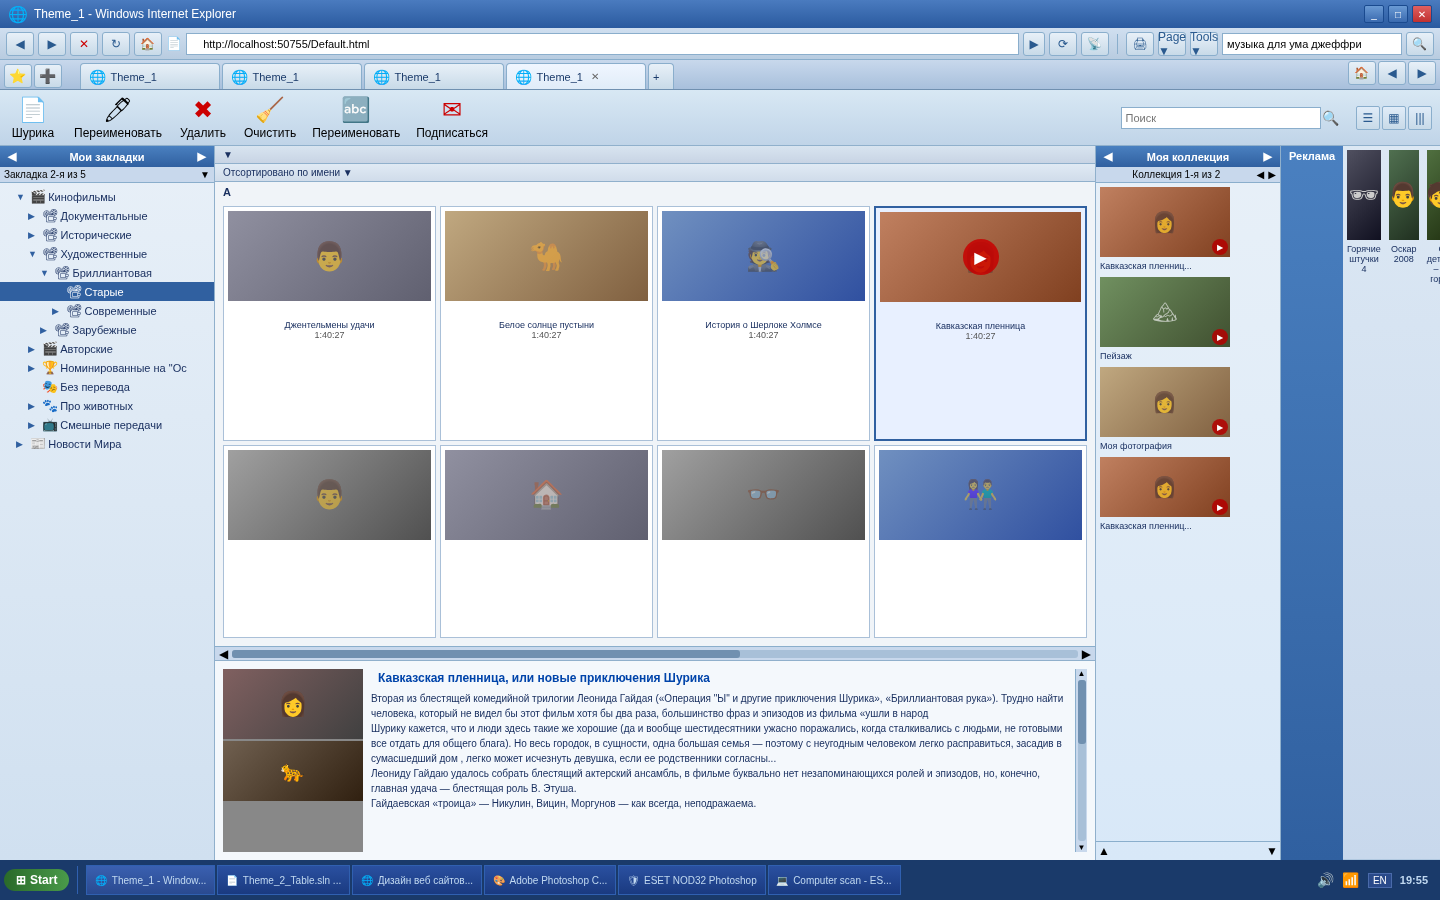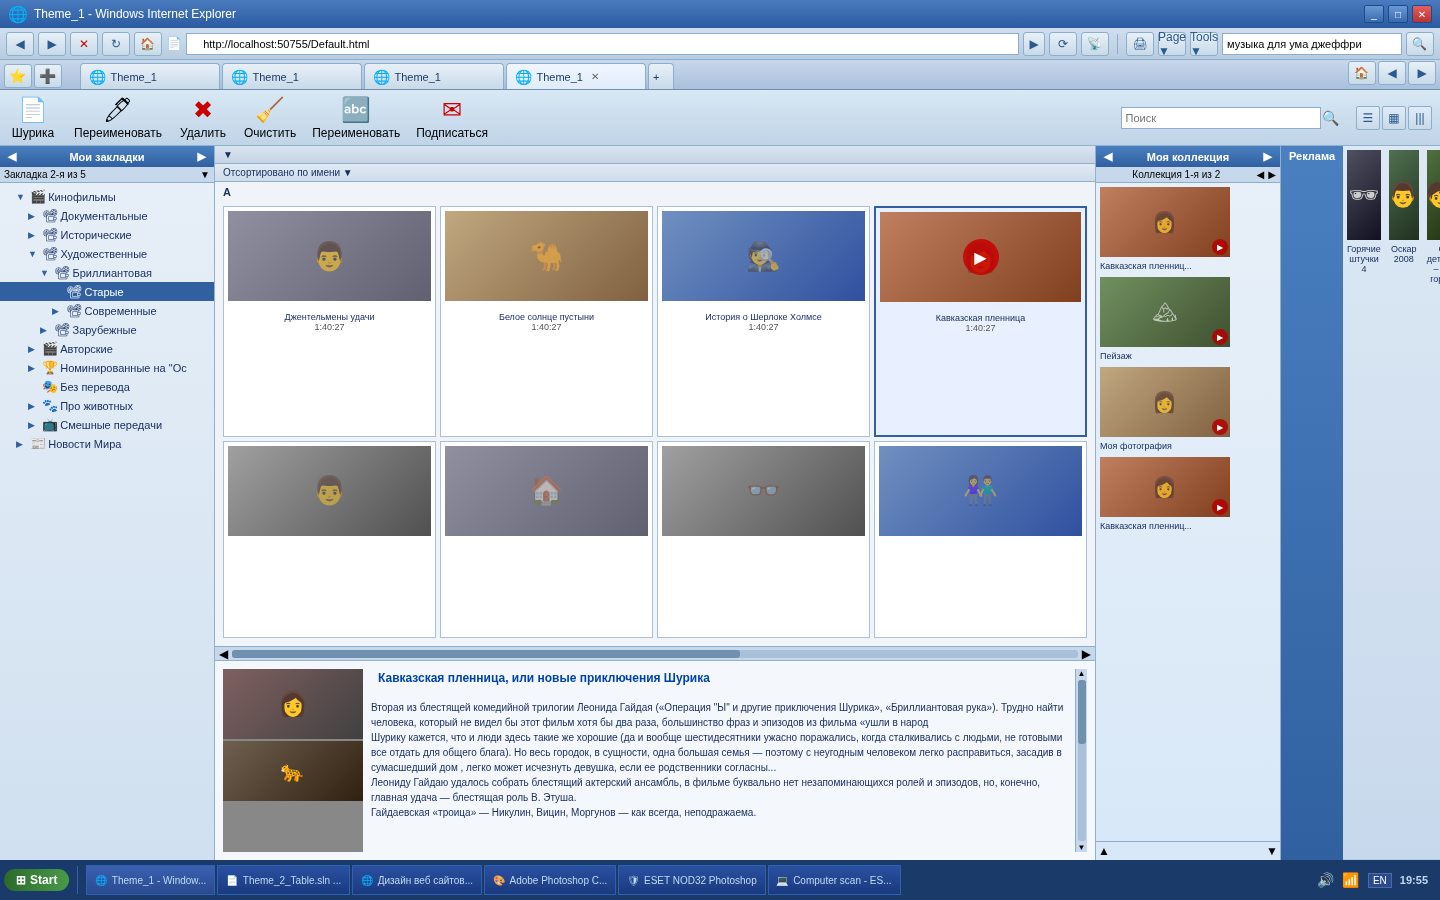--- a/index.html
+++ b/index.html
@@ -212,7 +212,7 @@
       display: flex; align-items: center; justify-content: center;
       color: white; font-size: 16px;
     }
-    .media-title { font-size: 9px; color: #1a3060; text-align: center; margin-top: 11px; }
+    .media-title { font-size: 9px; color: #1a3060; text-align: center; margin-top: 19px; }
     .media-duration { font-size: 9px; color: #555; }
 
     

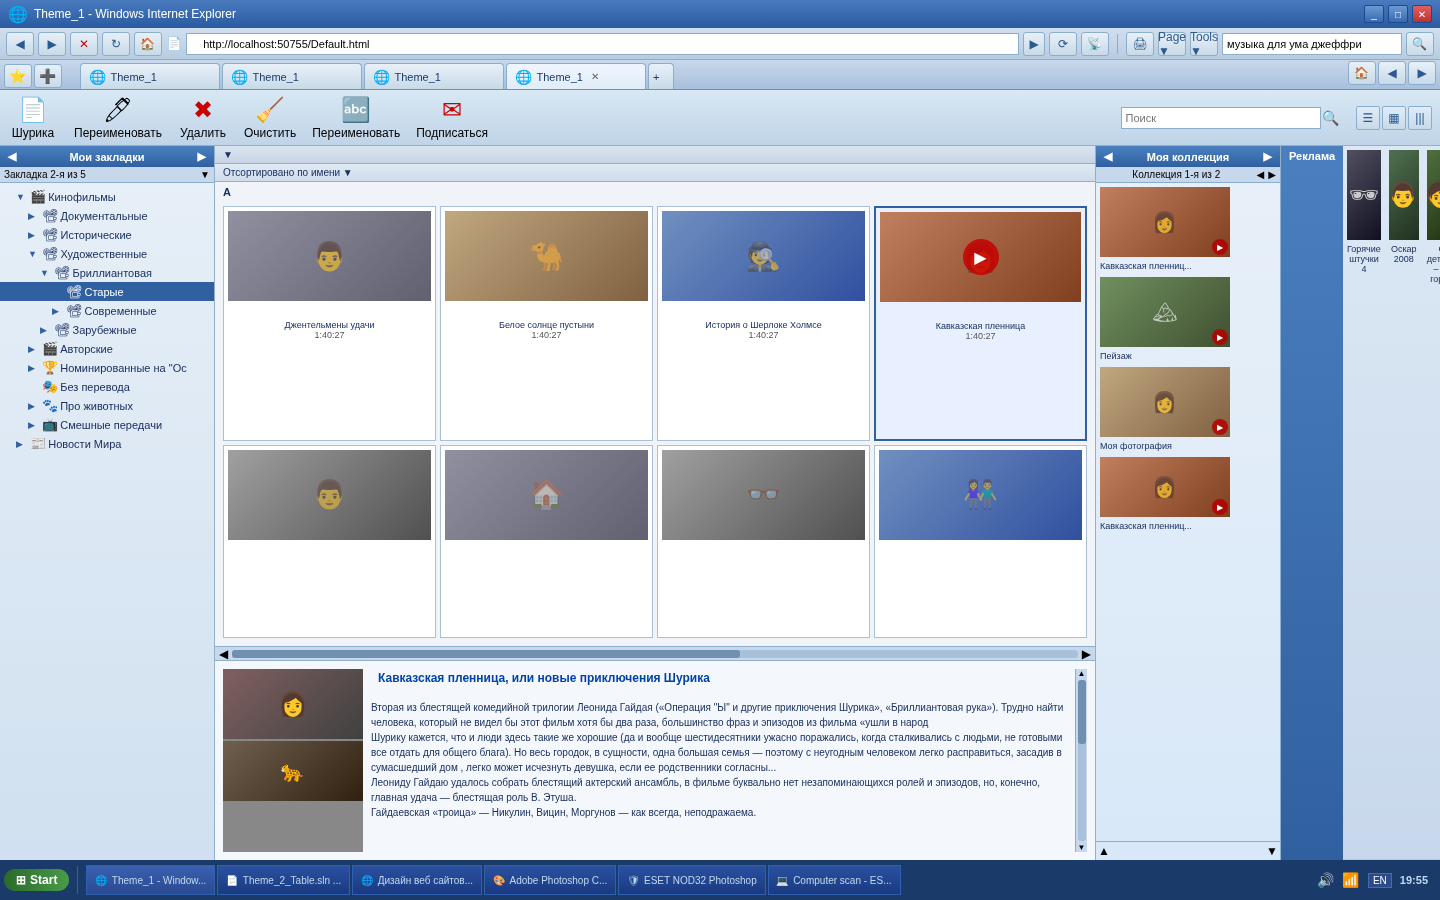--- a/index.html
+++ b/index.html
@@ -225,7 +225,7 @@
     }
     .desc-thumb { width: 140px; min-height: 100px; background: #888; display: flex; flex-direction: column; gap: 2px; }
     .desc-text { flex: 1; font-size: 10px; color: #1a3060; line-height: 1.5; overflow-y: auto; }
-    .desc-title { font-size: 12px; color: #0044aa; font-weight: bold; margin-bottom: 13px; cursor: pointer; padding-left: 7px; }
+    .desc-title { font-size: 12px; color: #0044aa; font-weight: bold; margin-bottom: 4px; cursor: pointer; padding-left: 7px; }
 
     
     .right-panel {

